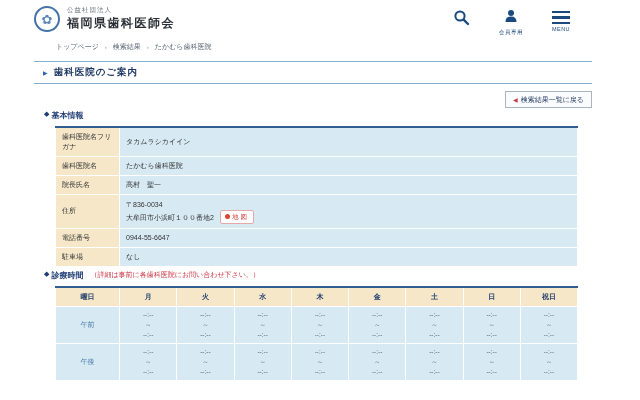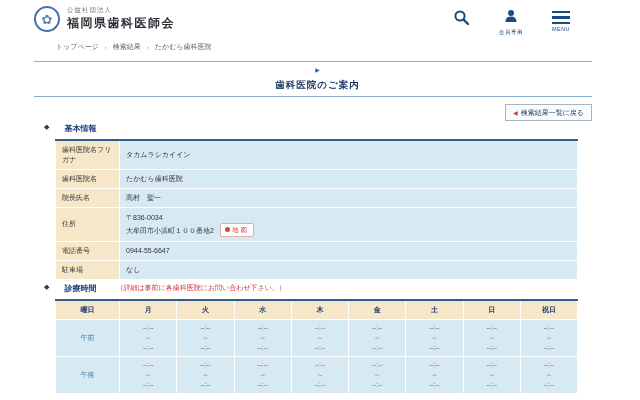--- a/index.html
+++ b/index.html
@@ -31,7 +31,7 @@
   
   .title-bar { margin:9px 48px 0 34px; border-top:1px solid #88aed0;
     border-bottom:1px solid #88aed0; padding:4px 0 4px 9px;
-    display:flex; align-items:center; gap:6px;flex-direction:column; }
+    display:flex; align-items:center; gap:6px; }
   .title-marker { color:#2c66a8; font-size:6px; }
   .title-text { font-size:9.5px; font-weight:bold; color:#1f3864; letter-spacing:1px; }
   

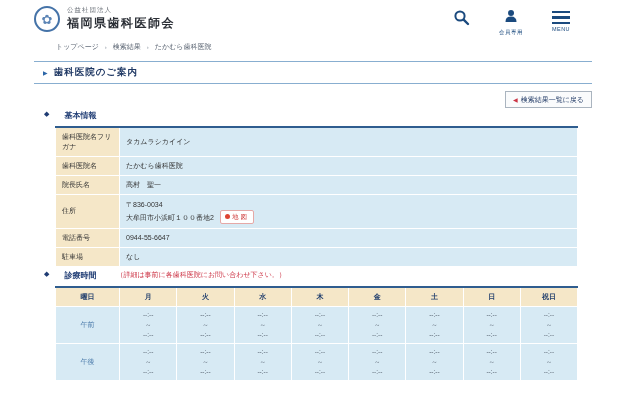--- a/index.html
+++ b/index.html
@@ -42,7 +42,7 @@
   .back-arrow { color:#cc3344; font-size:6px; }
   
   .sec-head { margin:8px 0 0 44px; font-size:8px; font-weight:bold; color:#1f3c74;
-    display:flex; align-items:flex-start; gap:15px; }
+    display:flex; align-items:flex-start; gap:2px; }
   .sec-head .marker { font-size:7px; }
   .sec-note { font-size:7px; font-weight:normal; color:#cc3344; margin-left:5px; }
   .mt { margin-top:3px; }

